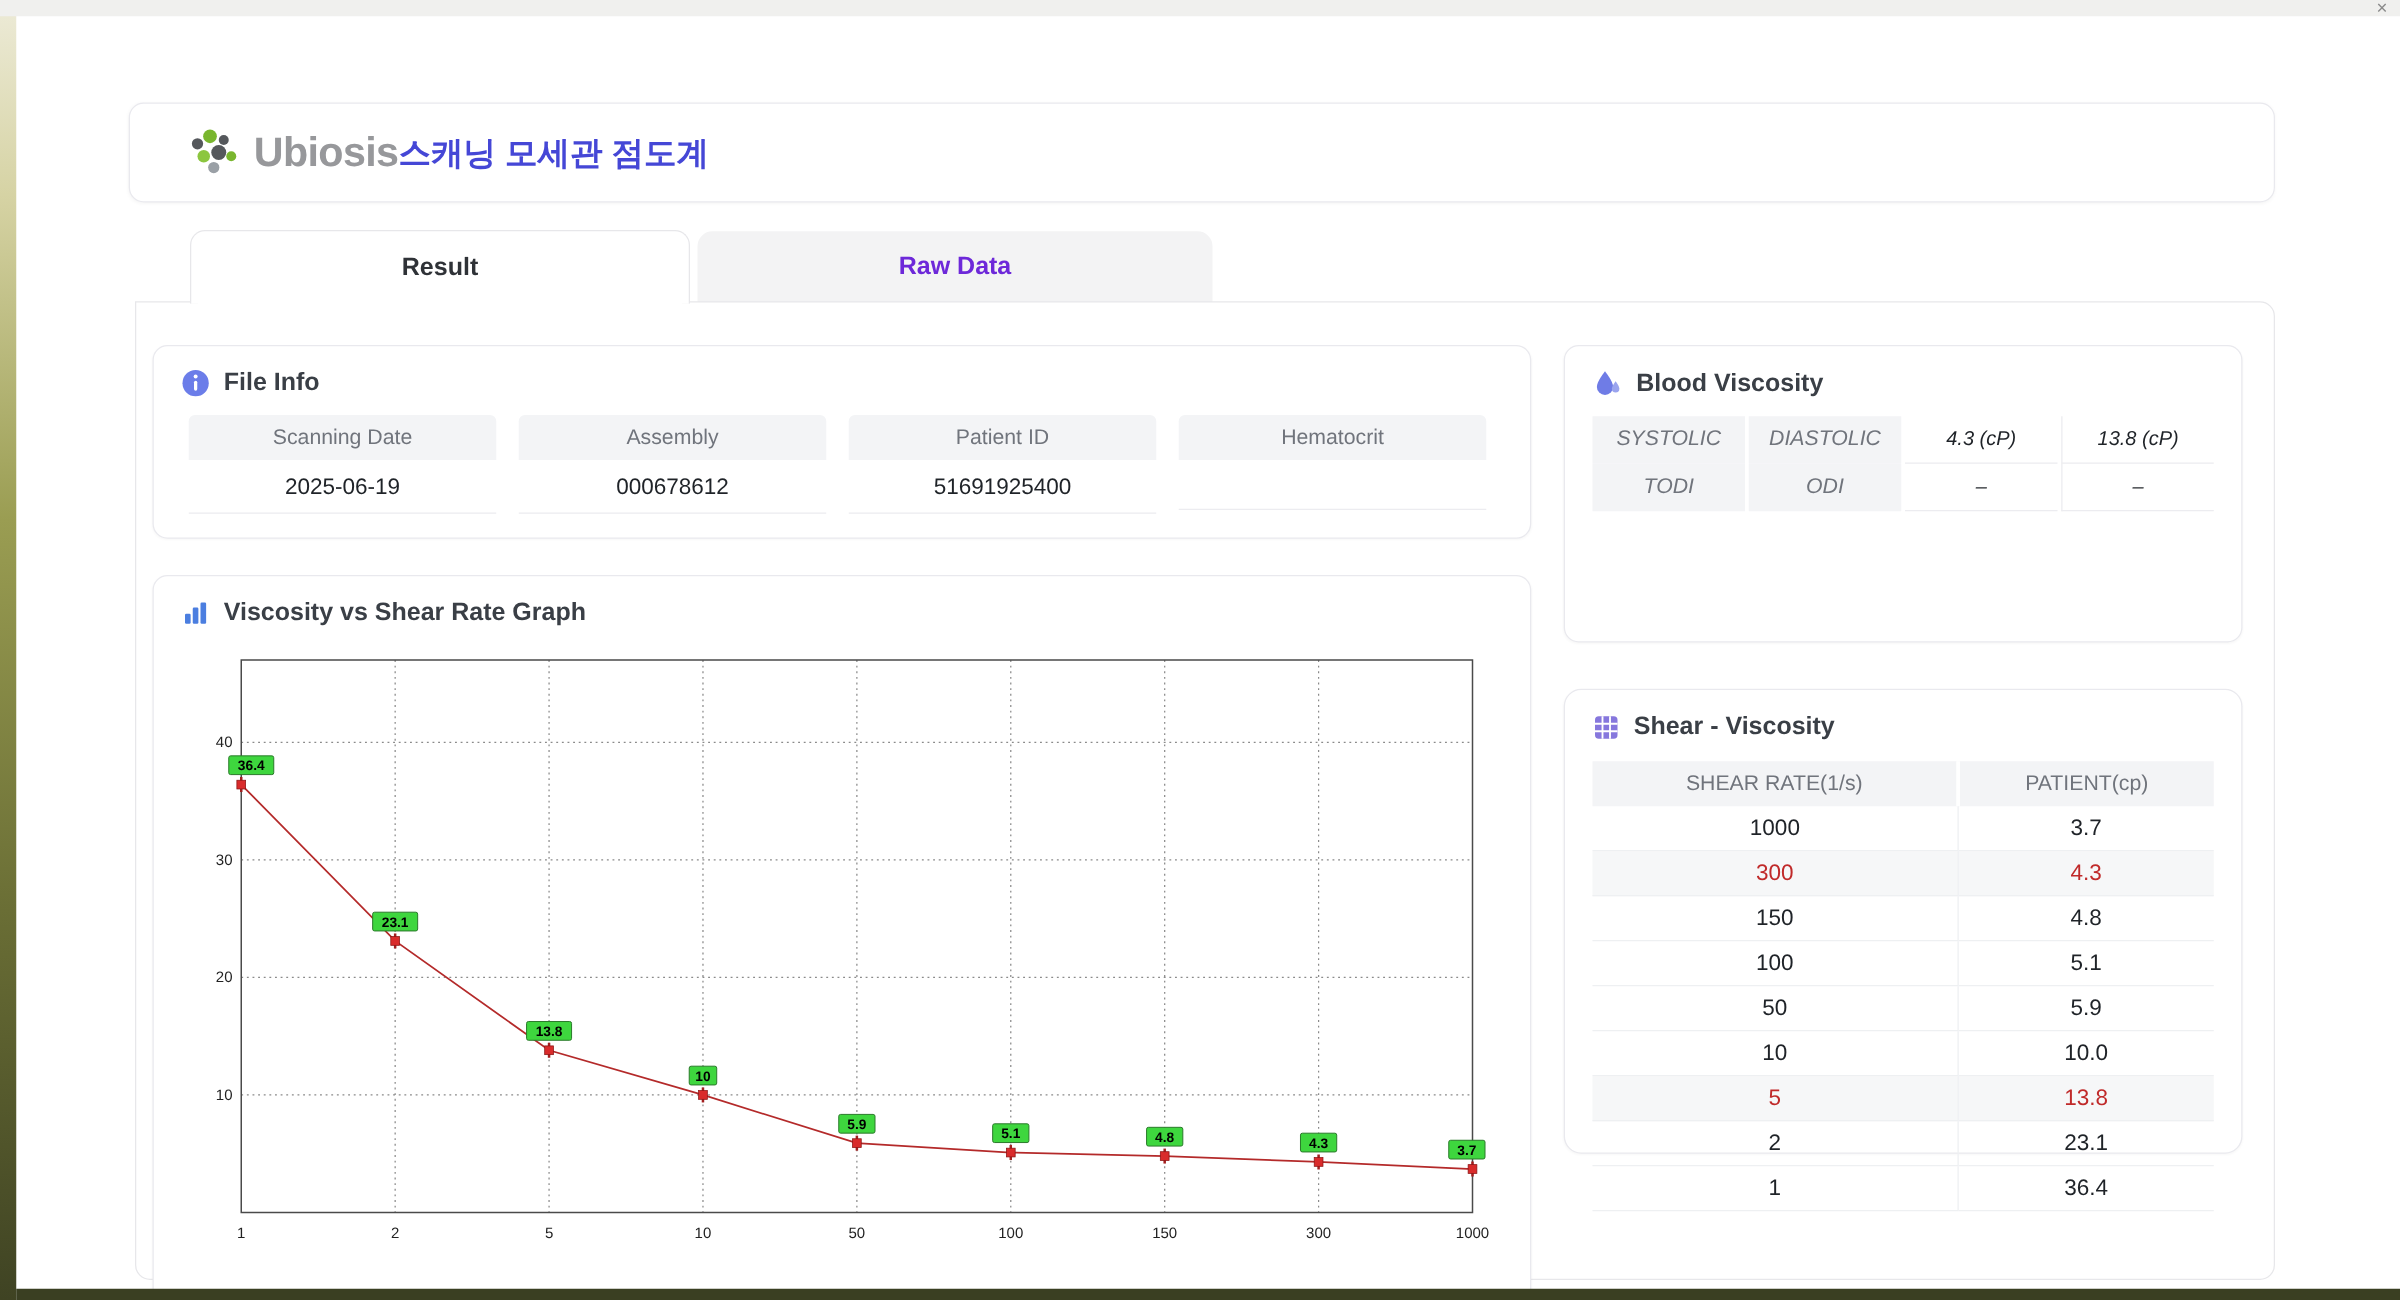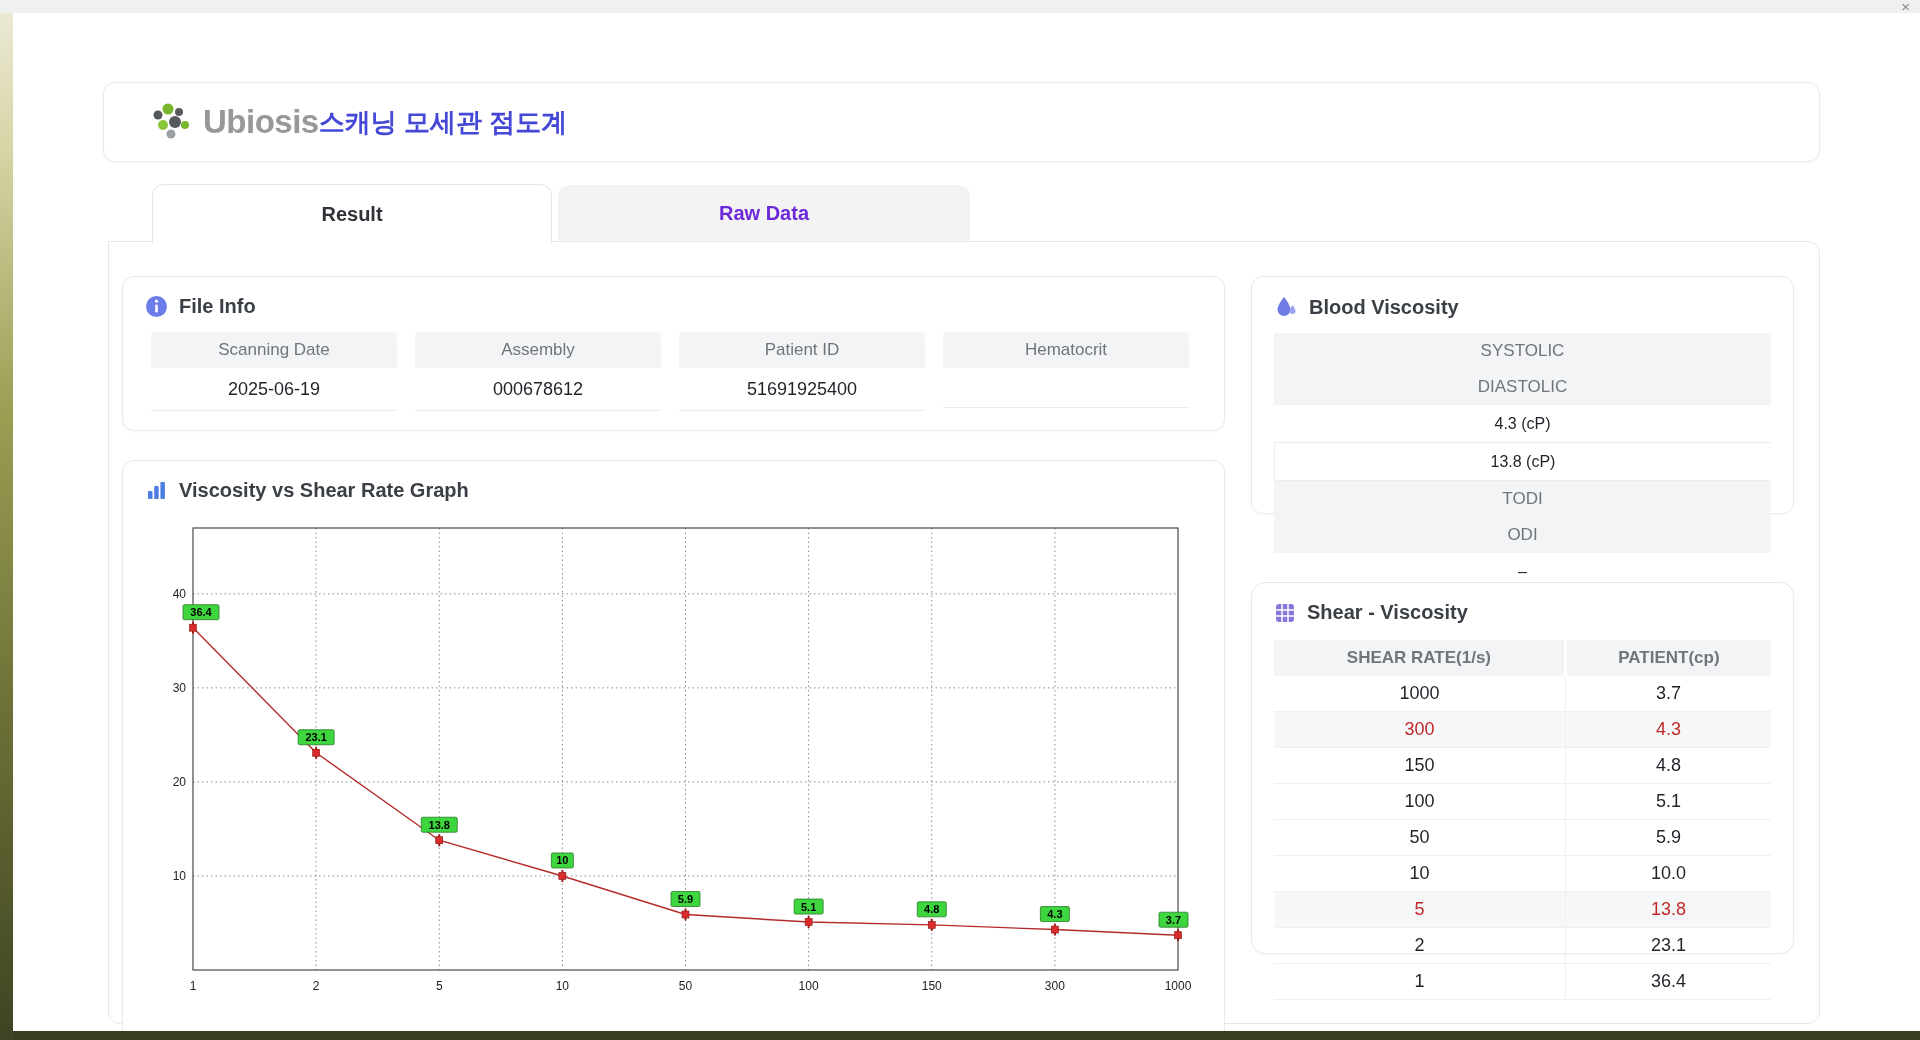--- a/index.html
+++ b/index.html
@@ -50,7 +50,7 @@
 
   
   .card-bv { left:1251px; top:276px; width:543px; height:238px; }
-  .bv-grid { display:grid; grid-template-columns:1fr; column-gap:3px; padding:2px 22px 0; }
+  .bv-grid { display:grid; grid-template-columns:1fr 1fr 1fr 1fr; column-gap:3px; padding:2px 22px 0;font-style:italic; }
   .bv-head { background:#f3f4f6; text-align:center; padding:8px 0; color:#70747c; font-size:17px; }
   .bv-val { text-align:center; padding:10px 0 9px; font-size:16px; color:#1f2328; border-bottom:1px solid #ececf0; }
   .bv-val.divided { border-left:1px solid #ececf0; }

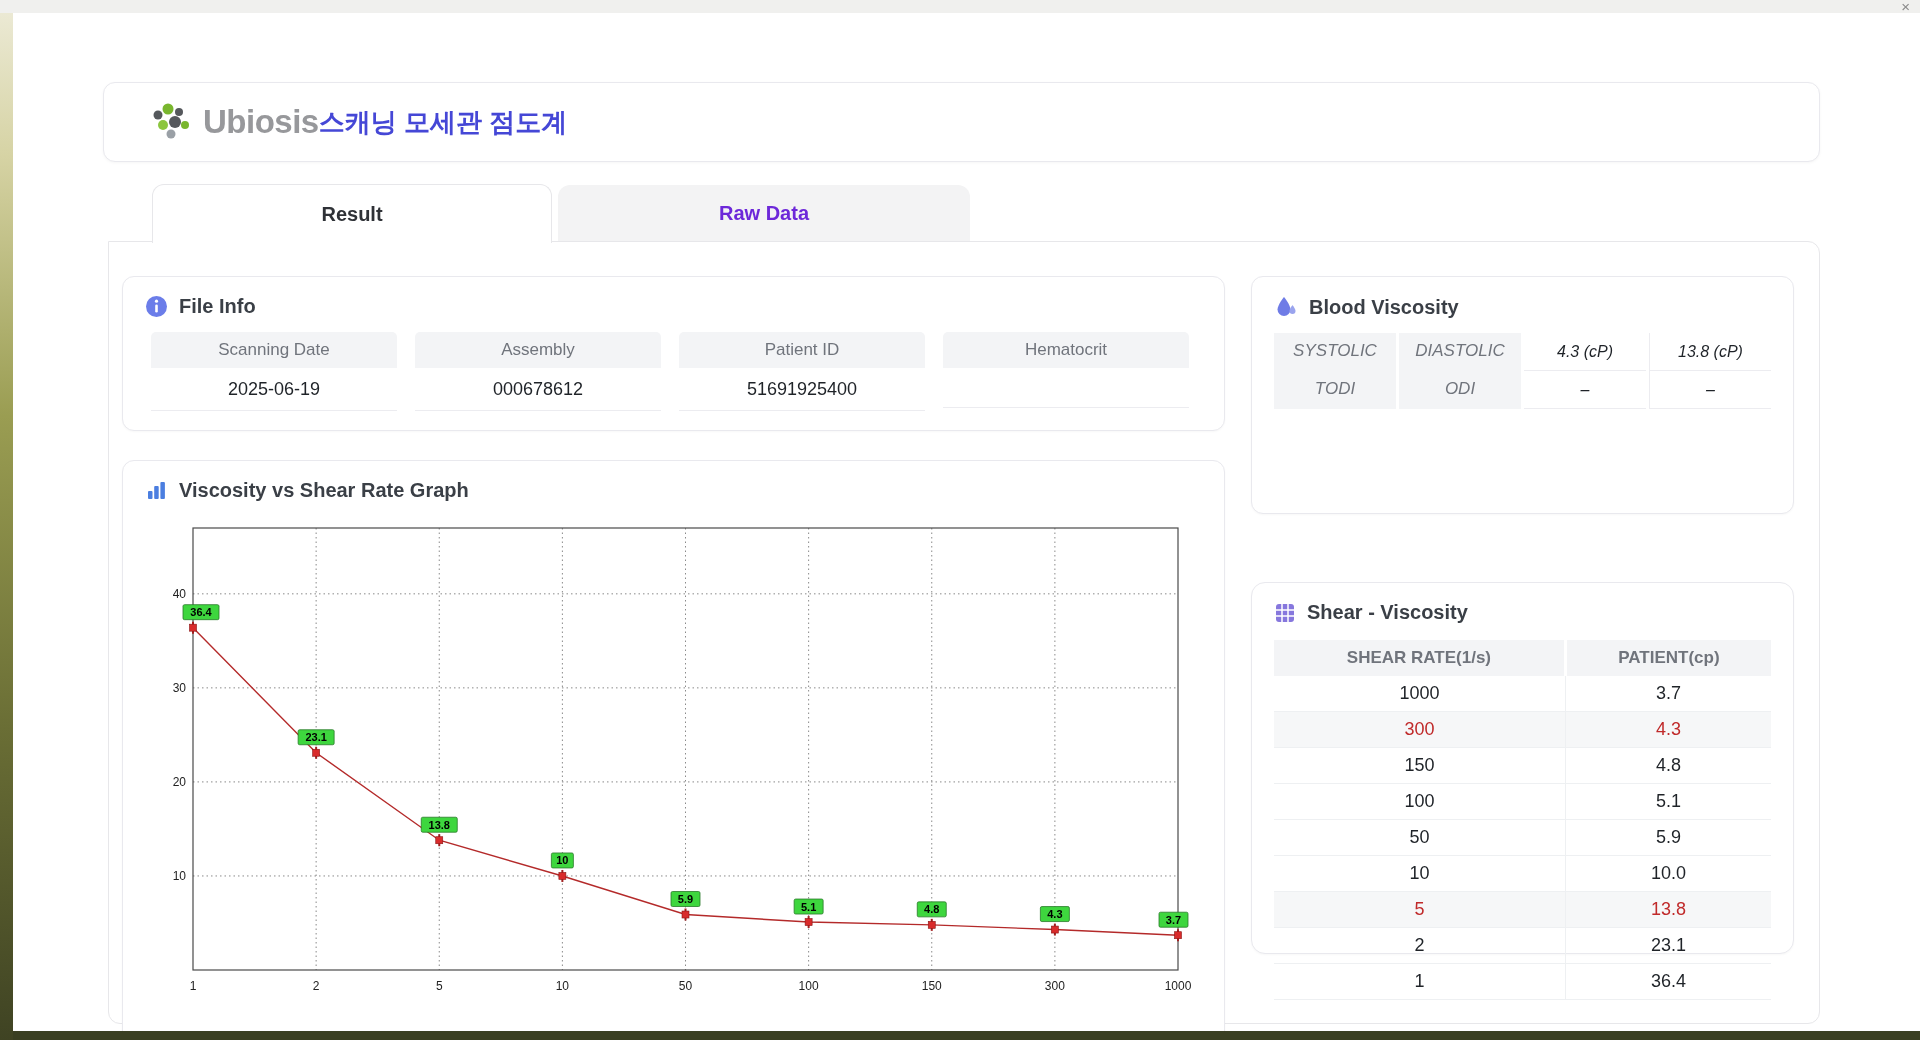--- a/index.html
+++ b/index.html
@@ -56,7 +56,7 @@
   .bv-val.divided { border-left:1px solid #ececf0; }
 
   
-  .card-shear { left:1251px; top:582px; width:543px; height:372px;border-radius:14px; }
+  .card-shear { left:1251px; top:551px; width:543px; height:372px;border-radius:14px; }
   .shear-table { width:calc(100% - 44px); margin:4px 22px 0; border-collapse:collapse; }
   .shear-table th { background:#f3f4f6; color:#70747c; font-weight:700; font-size:17px; padding:8px 0; }
   .shear-table th + th { border-left:3px solid #fff; }

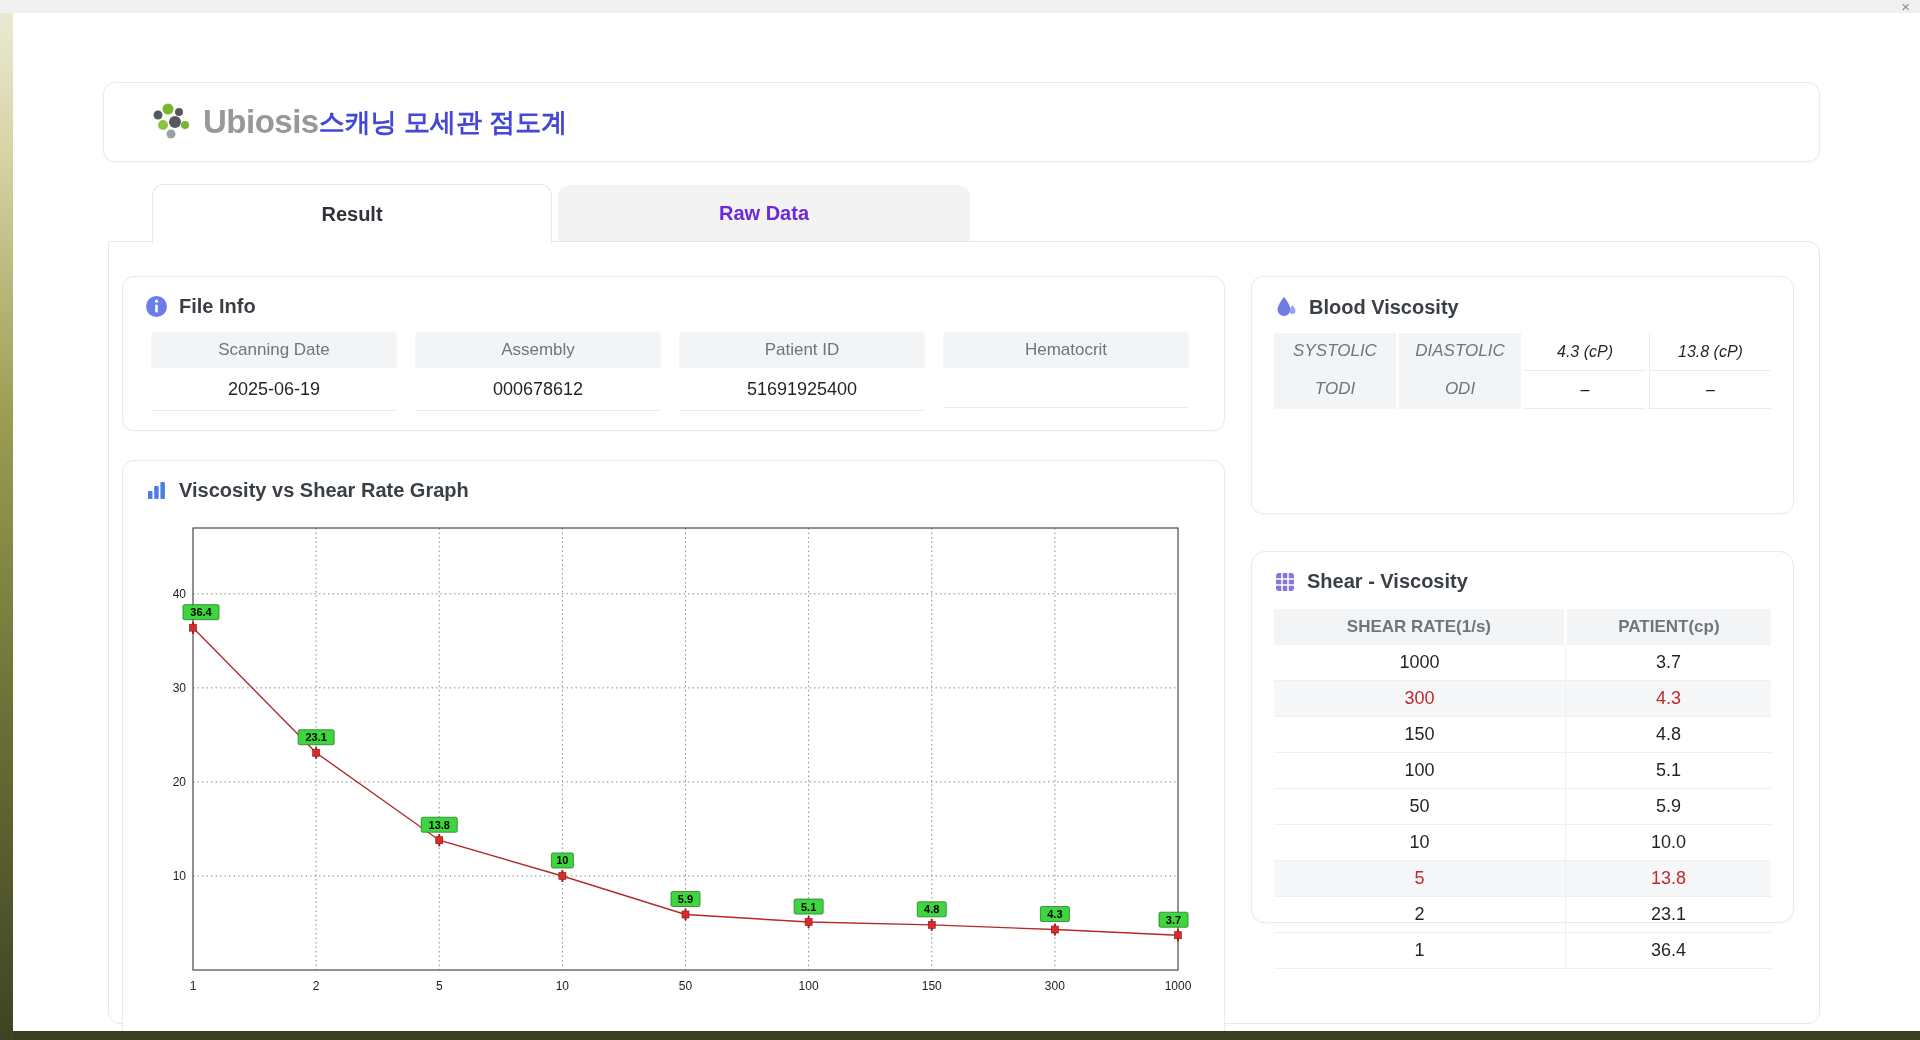--- a/index.html
+++ b/index.html
@@ -58,7 +58,7 @@
   
   .card-shear { left:1251px; top:551px; width:543px; height:372px;border-radius:14px; }
   .shear-table { width:calc(100% - 44px); margin:4px 22px 0; border-collapse:collapse; }
-  .shear-table th { background:#f3f4f6; color:#70747c; font-weight:700; font-size:17px; padding:8px 0; }
+  .shear-table th { background:#f3f4f6; color:#70747c; font-weight:400; font-size:17px; padding:8px 0; }
   .shear-table th + th { border-left:3px solid #fff; }
   .shear-table td { text-align:center; padding:7px 0; font-size:18px; color:#1f2328; border-bottom:1px solid #eef0f2; }
   .shear-table td + td { border-left:1px solid #eef0f2; }

